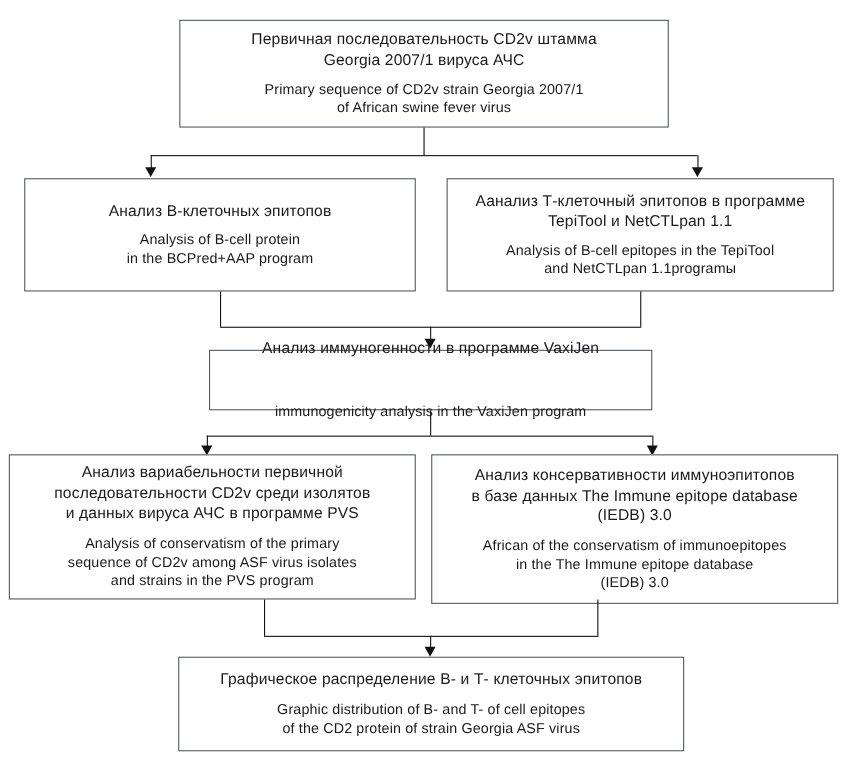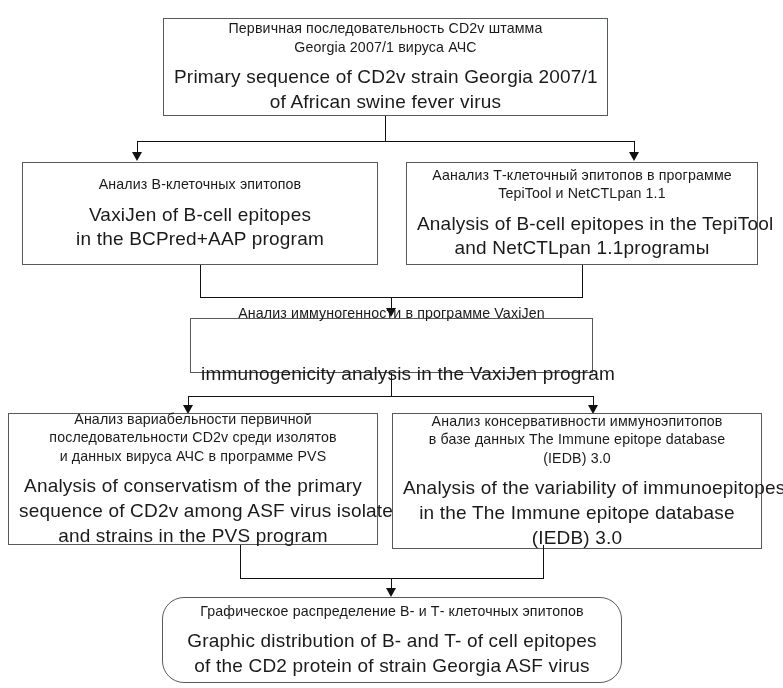--- a/index.html
+++ b/index.html
@@ -47,7 +47,7 @@
     letter-spacing: 0.01em;
   }
   .en .line {
-    font-size: 19px;
+    font-size: 13px;
     letter-spacing: 0.01em;
   }
 

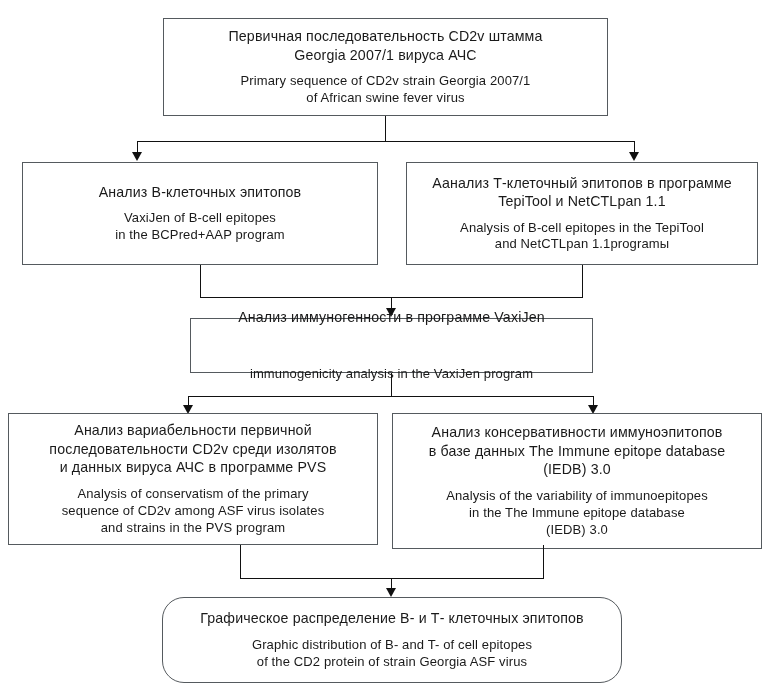--- a/index.html
+++ b/index.html
@@ -99,7 +99,7 @@
       <span class="line">Анализ В-клеточных эпитопов</span>
     </div>
     <div class="para en">
-      <span class="line">VaxiJen of B-cell epitopes</span>
+      <span class="line">Analysis of B-cell protein</span>
       <span class="line">in the BCPred+AAP program</span>
     </div>
   </div>

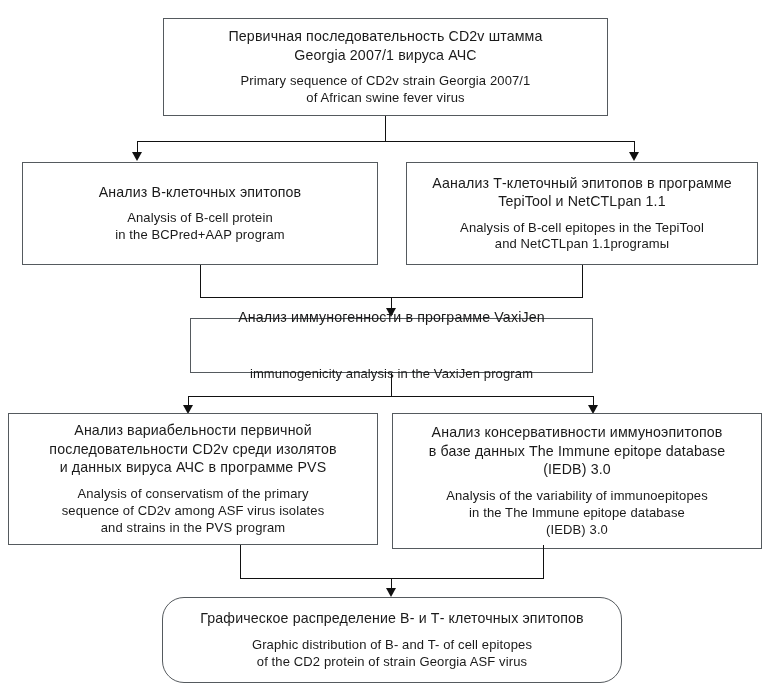--- a/index.html
+++ b/index.html
@@ -157,7 +157,7 @@
       <span class="line">(IEDB) 3.0</span>
     </div>
     <div class="para en">
-      <span class="line">Analysis of the variability of immunoepitopes</span>
+      <span class="line">African of the conservatism of immunoepitopes</span>
       <span class="line">in the The Immune epitope database</span>
       <span class="line">(IEDB) 3.0</span>
     </div>

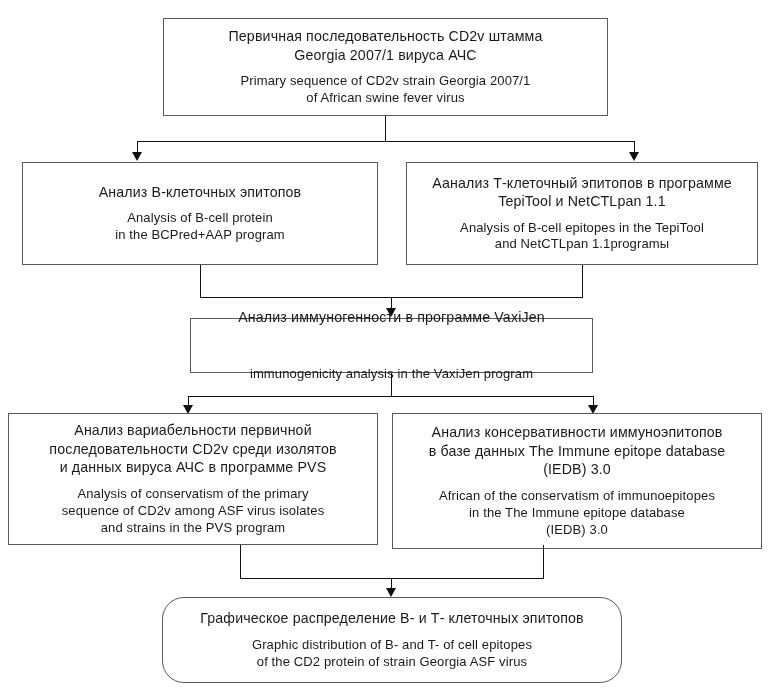--- a/index.html
+++ b/index.html
@@ -169,7 +169,7 @@
   <div class="conn-v" style="left:391px; top:578px; height:12px;"></div>
   <div class="arrow-down" style="left:386px; top:588px;"></div>
 
-  <div class="node" style="left:162px; top:597px; width:460px; height:86px;border-radius:22px;">
+  <div class="node" style="left:162px; top:597px; width:460px; height:86px;">
     <div class="para ru">
       <span class="line">Графическое распределение В- и Т- клеточных эпитопов</span>
     </div>

